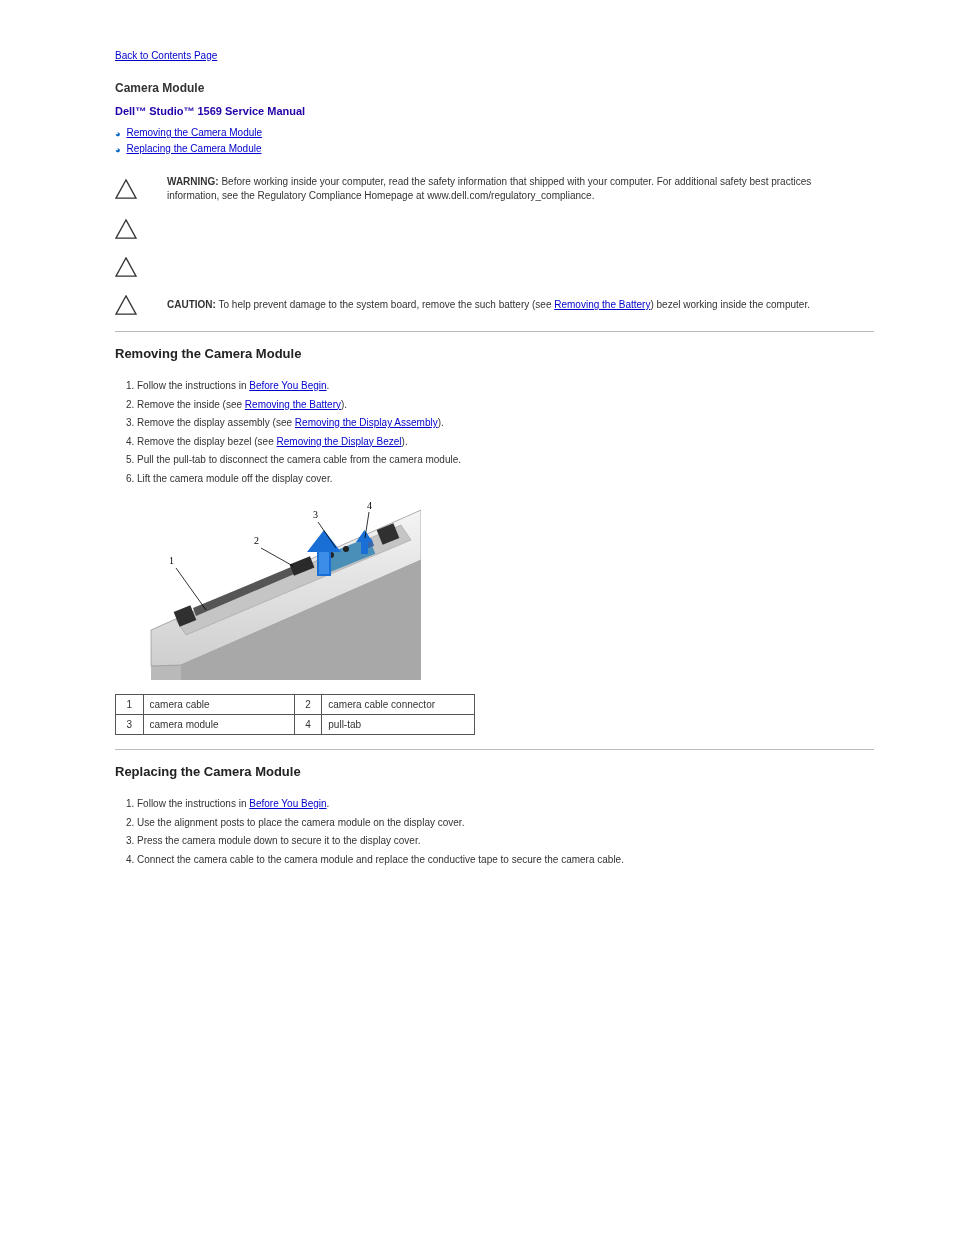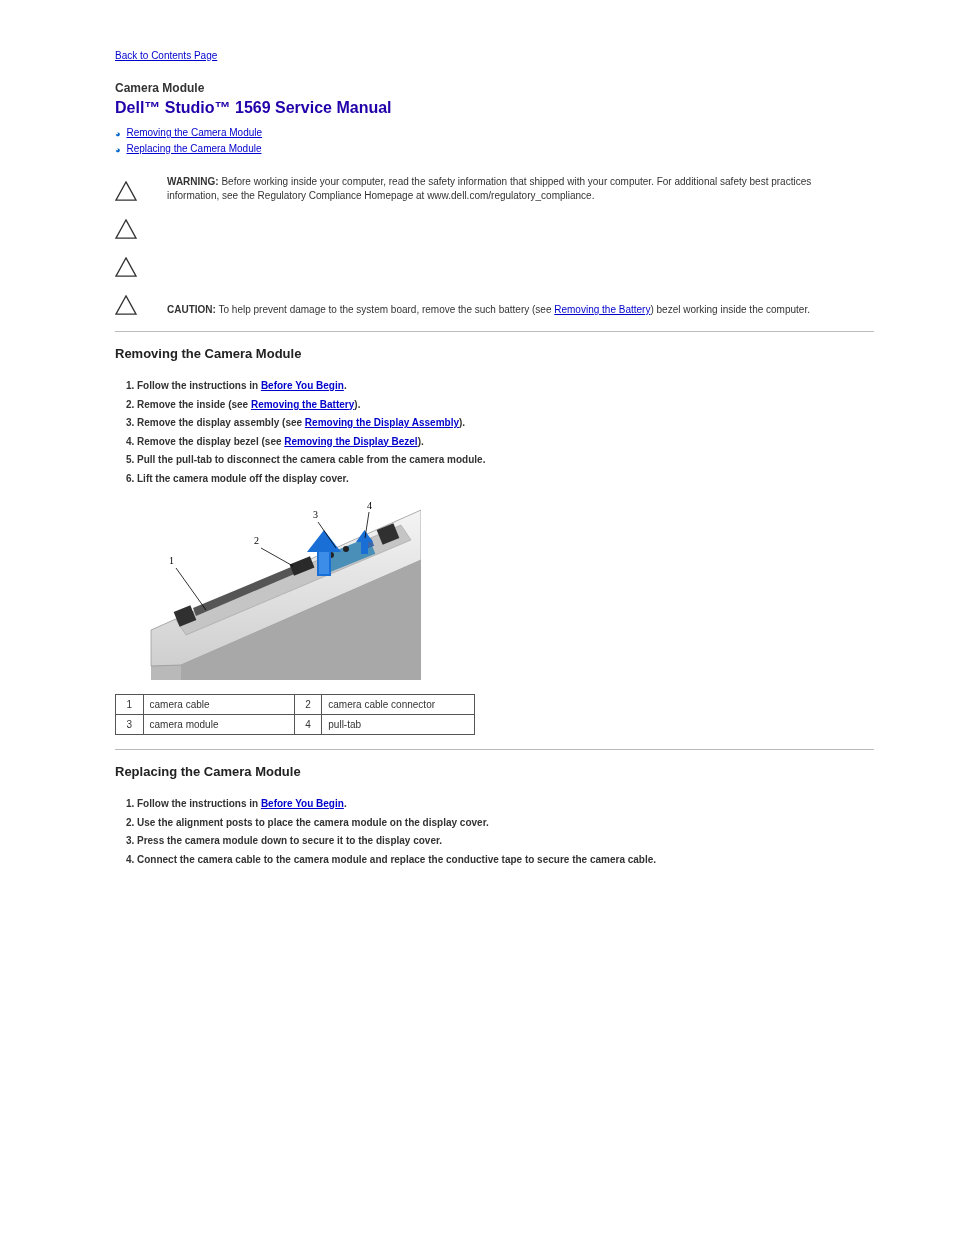--- a/index.html
+++ b/index.html
@@ -26,8 +26,8 @@
   .manual-title {
     color: #2200aa;
     font-weight: bold;
-    font-size: 16px;
-    margin-top: 4px;
+    font-size: 11px;
+    margin-top: 10px;
   }
   .bullet-list {
     margin: 10px 0 18px 0;

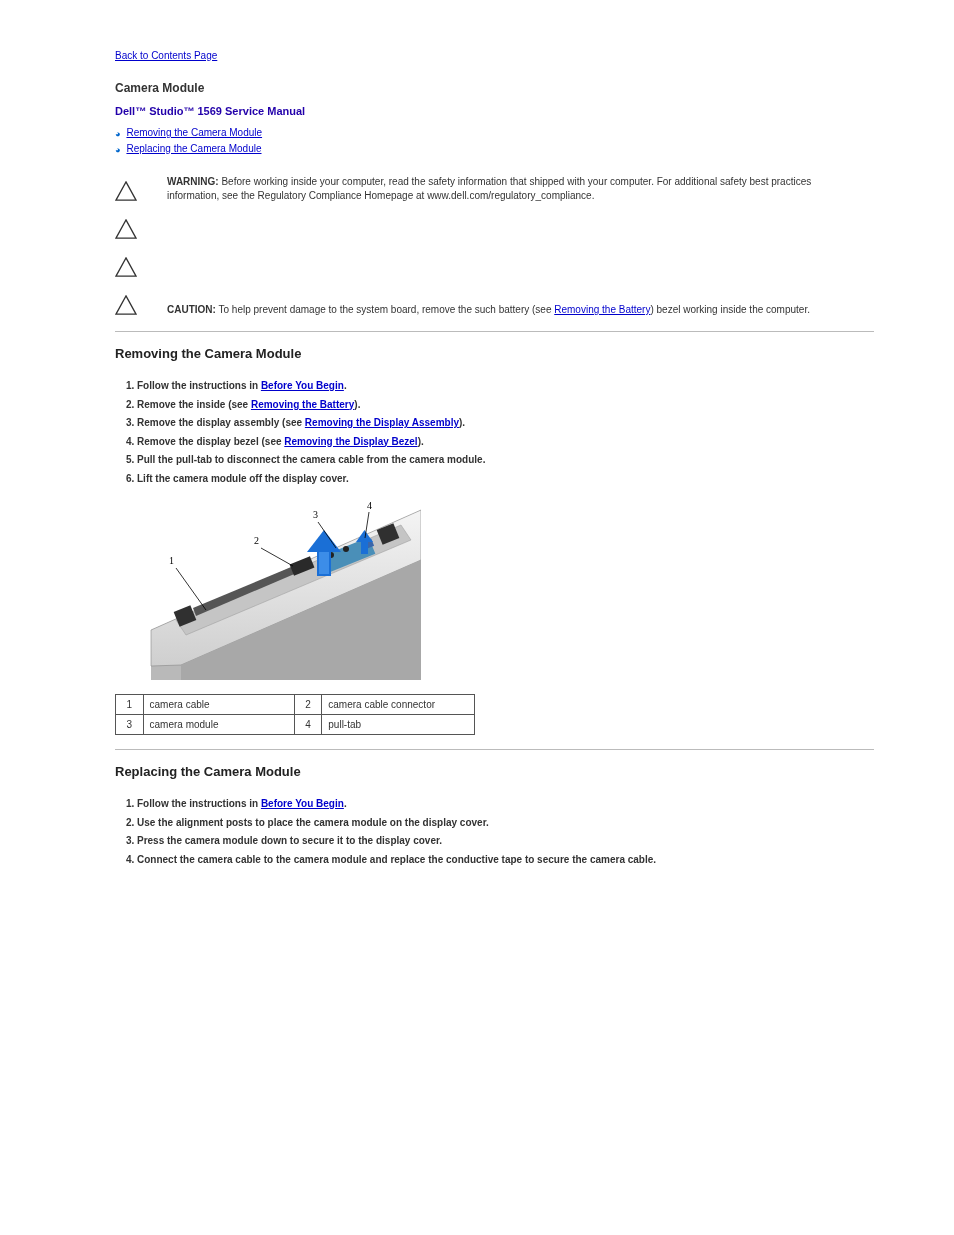--- a/index.html
+++ b/index.html
@@ -52,7 +52,7 @@
   }
   .warning-block, .caution-block {
     display: flex;
-    align-items: flex-end;
+    align-items: center;
     margin: 10px 0 14px 0;
     padding-right: 30px;
   }

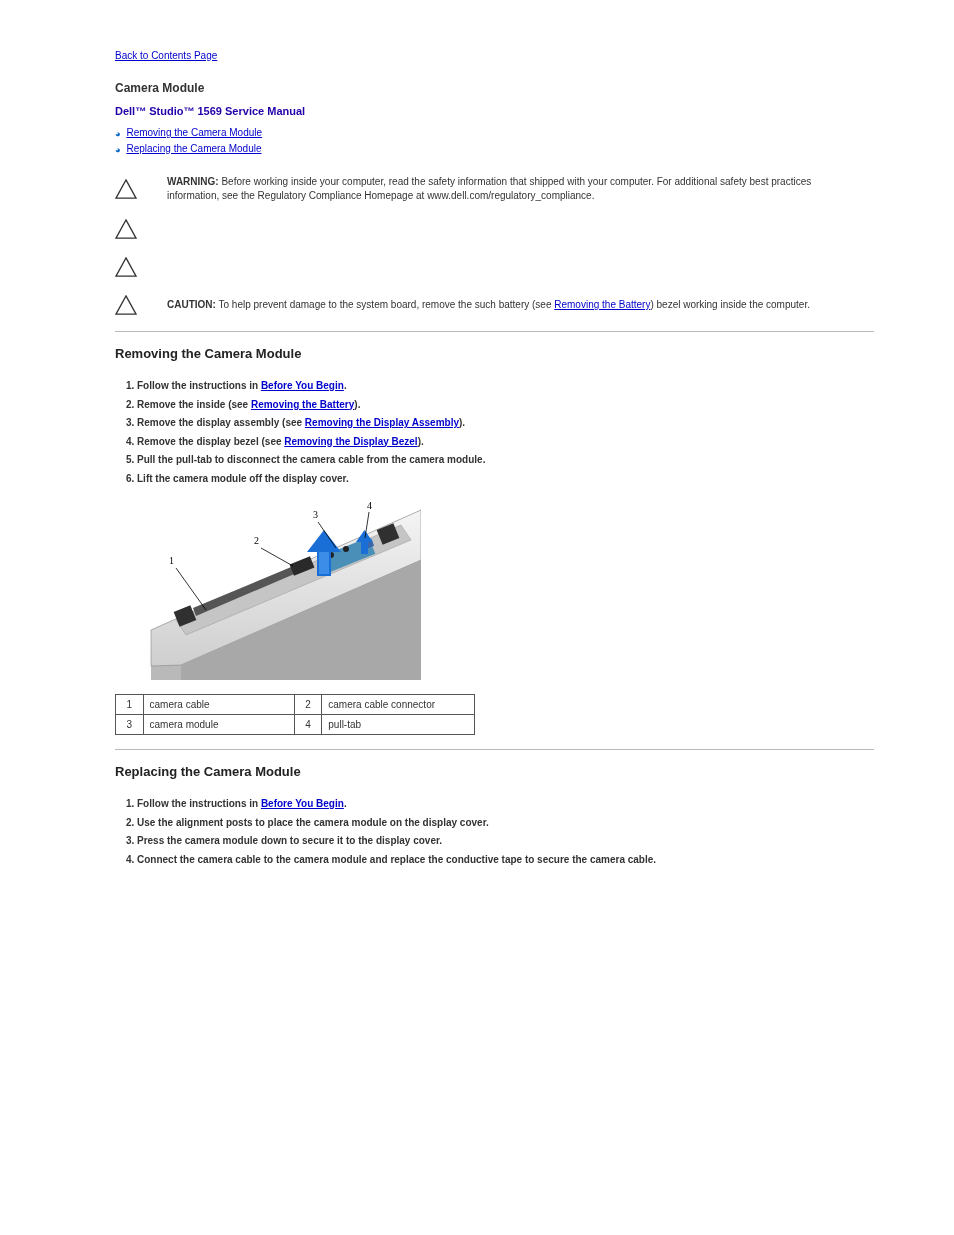--- a/index.html
+++ b/index.html
@@ -94,7 +94,6 @@
   .steps li {
     margin: 4px 0;
     line-height: 1.45;
-    font-weight: bold;
   }
   .figure-wrap {
     margin: 14px 0 14px 6px;

